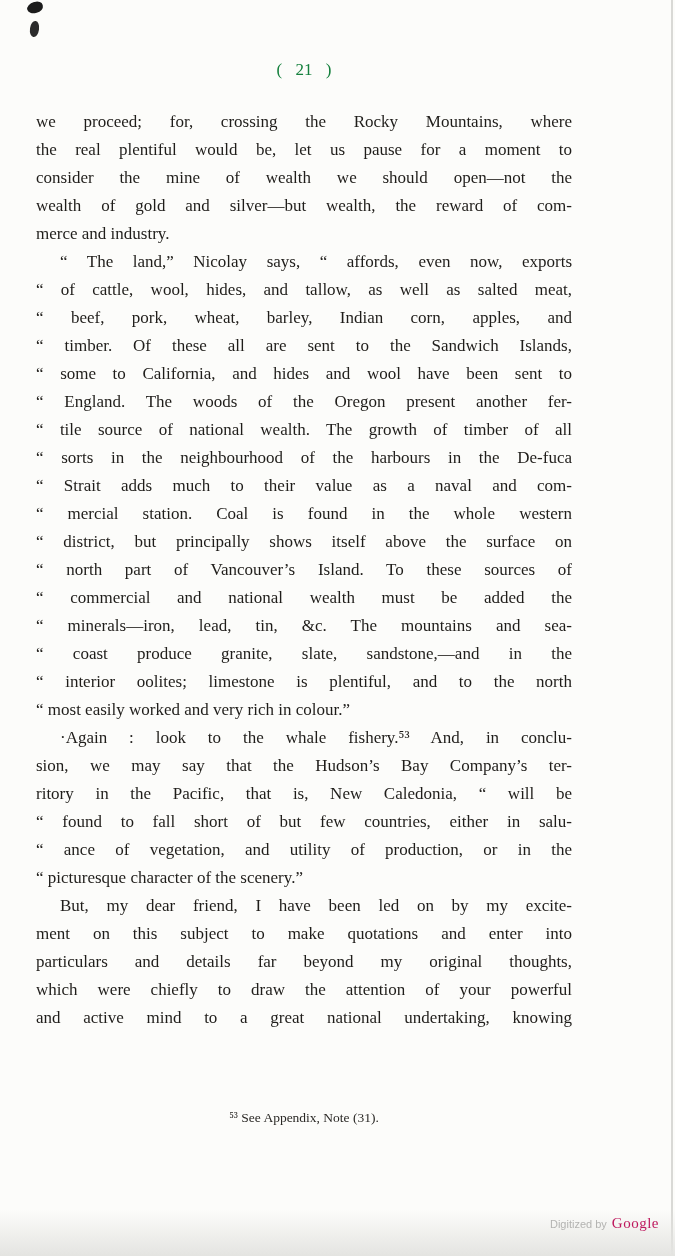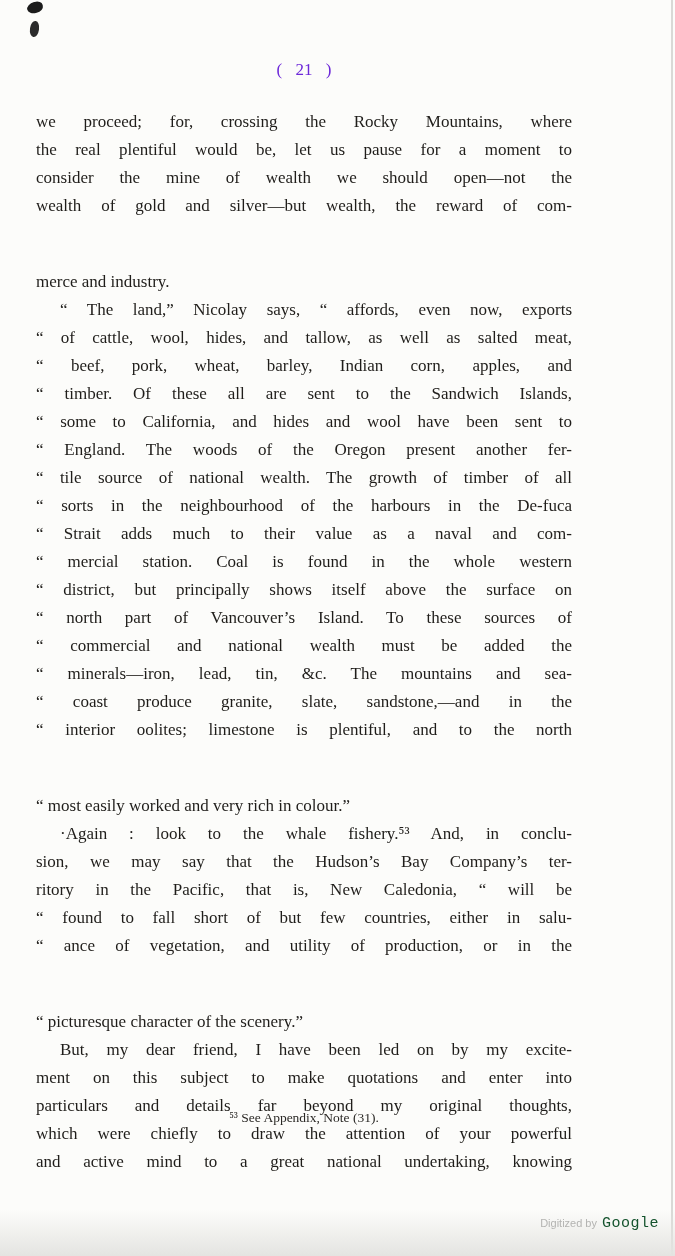--- a/index.html
+++ b/index.html
@@ -34,7 +34,7 @@
   .page-number {
     position: absolute; left: 36px; top: 60px; width: 536px;
     text-align: center; font-size: 17px; word-spacing: 9px;
-    color: #6d28d9;
+    color: #15803d;
   }
   .text-block {
     position: absolute; left: 36px; top: 108px; width: 536px;

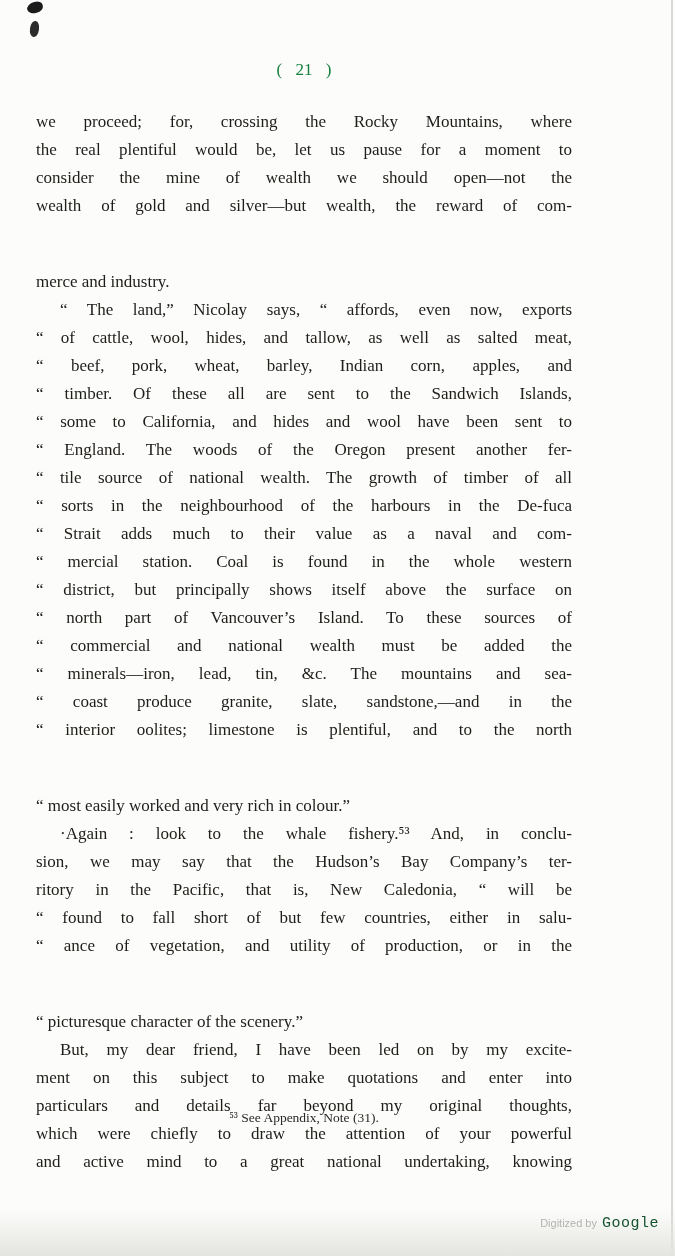--- a/index.html
+++ b/index.html
@@ -47,7 +47,7 @@
     text-align: justify;
     text-align-last: justify;
   }
-  .line.no-stretch { text-align-last: left; margin-top: 48px; }
+  .line.no-stretch { text-align-last: left; }
   .line.indent { text-indent: 24px; }
   .footnote {
     position: absolute; left: 36px; top: 1070px; width: 536px;

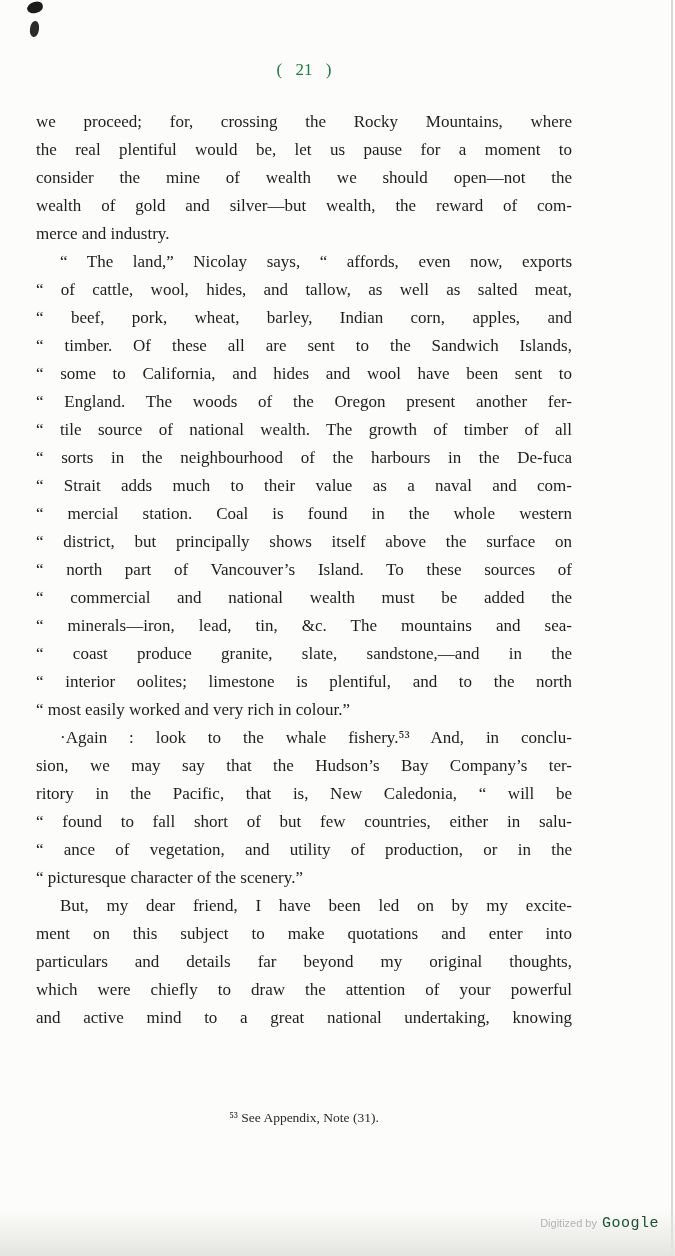--- a/index.html
+++ b/index.html
@@ -61,9 +61,9 @@
     display: flex; align-items: baseline; gap: 5px; justify-content: flex-end;
   }
   .watermark .brand {
-    font-family: Liberation Mono, monospace;
+    font-family: Liberation Serif, serif;
     font-size: 15px;
-    color: #14532d;
+    color: #be185d;
     letter-spacing: 0.5px;
   }
 </style>

